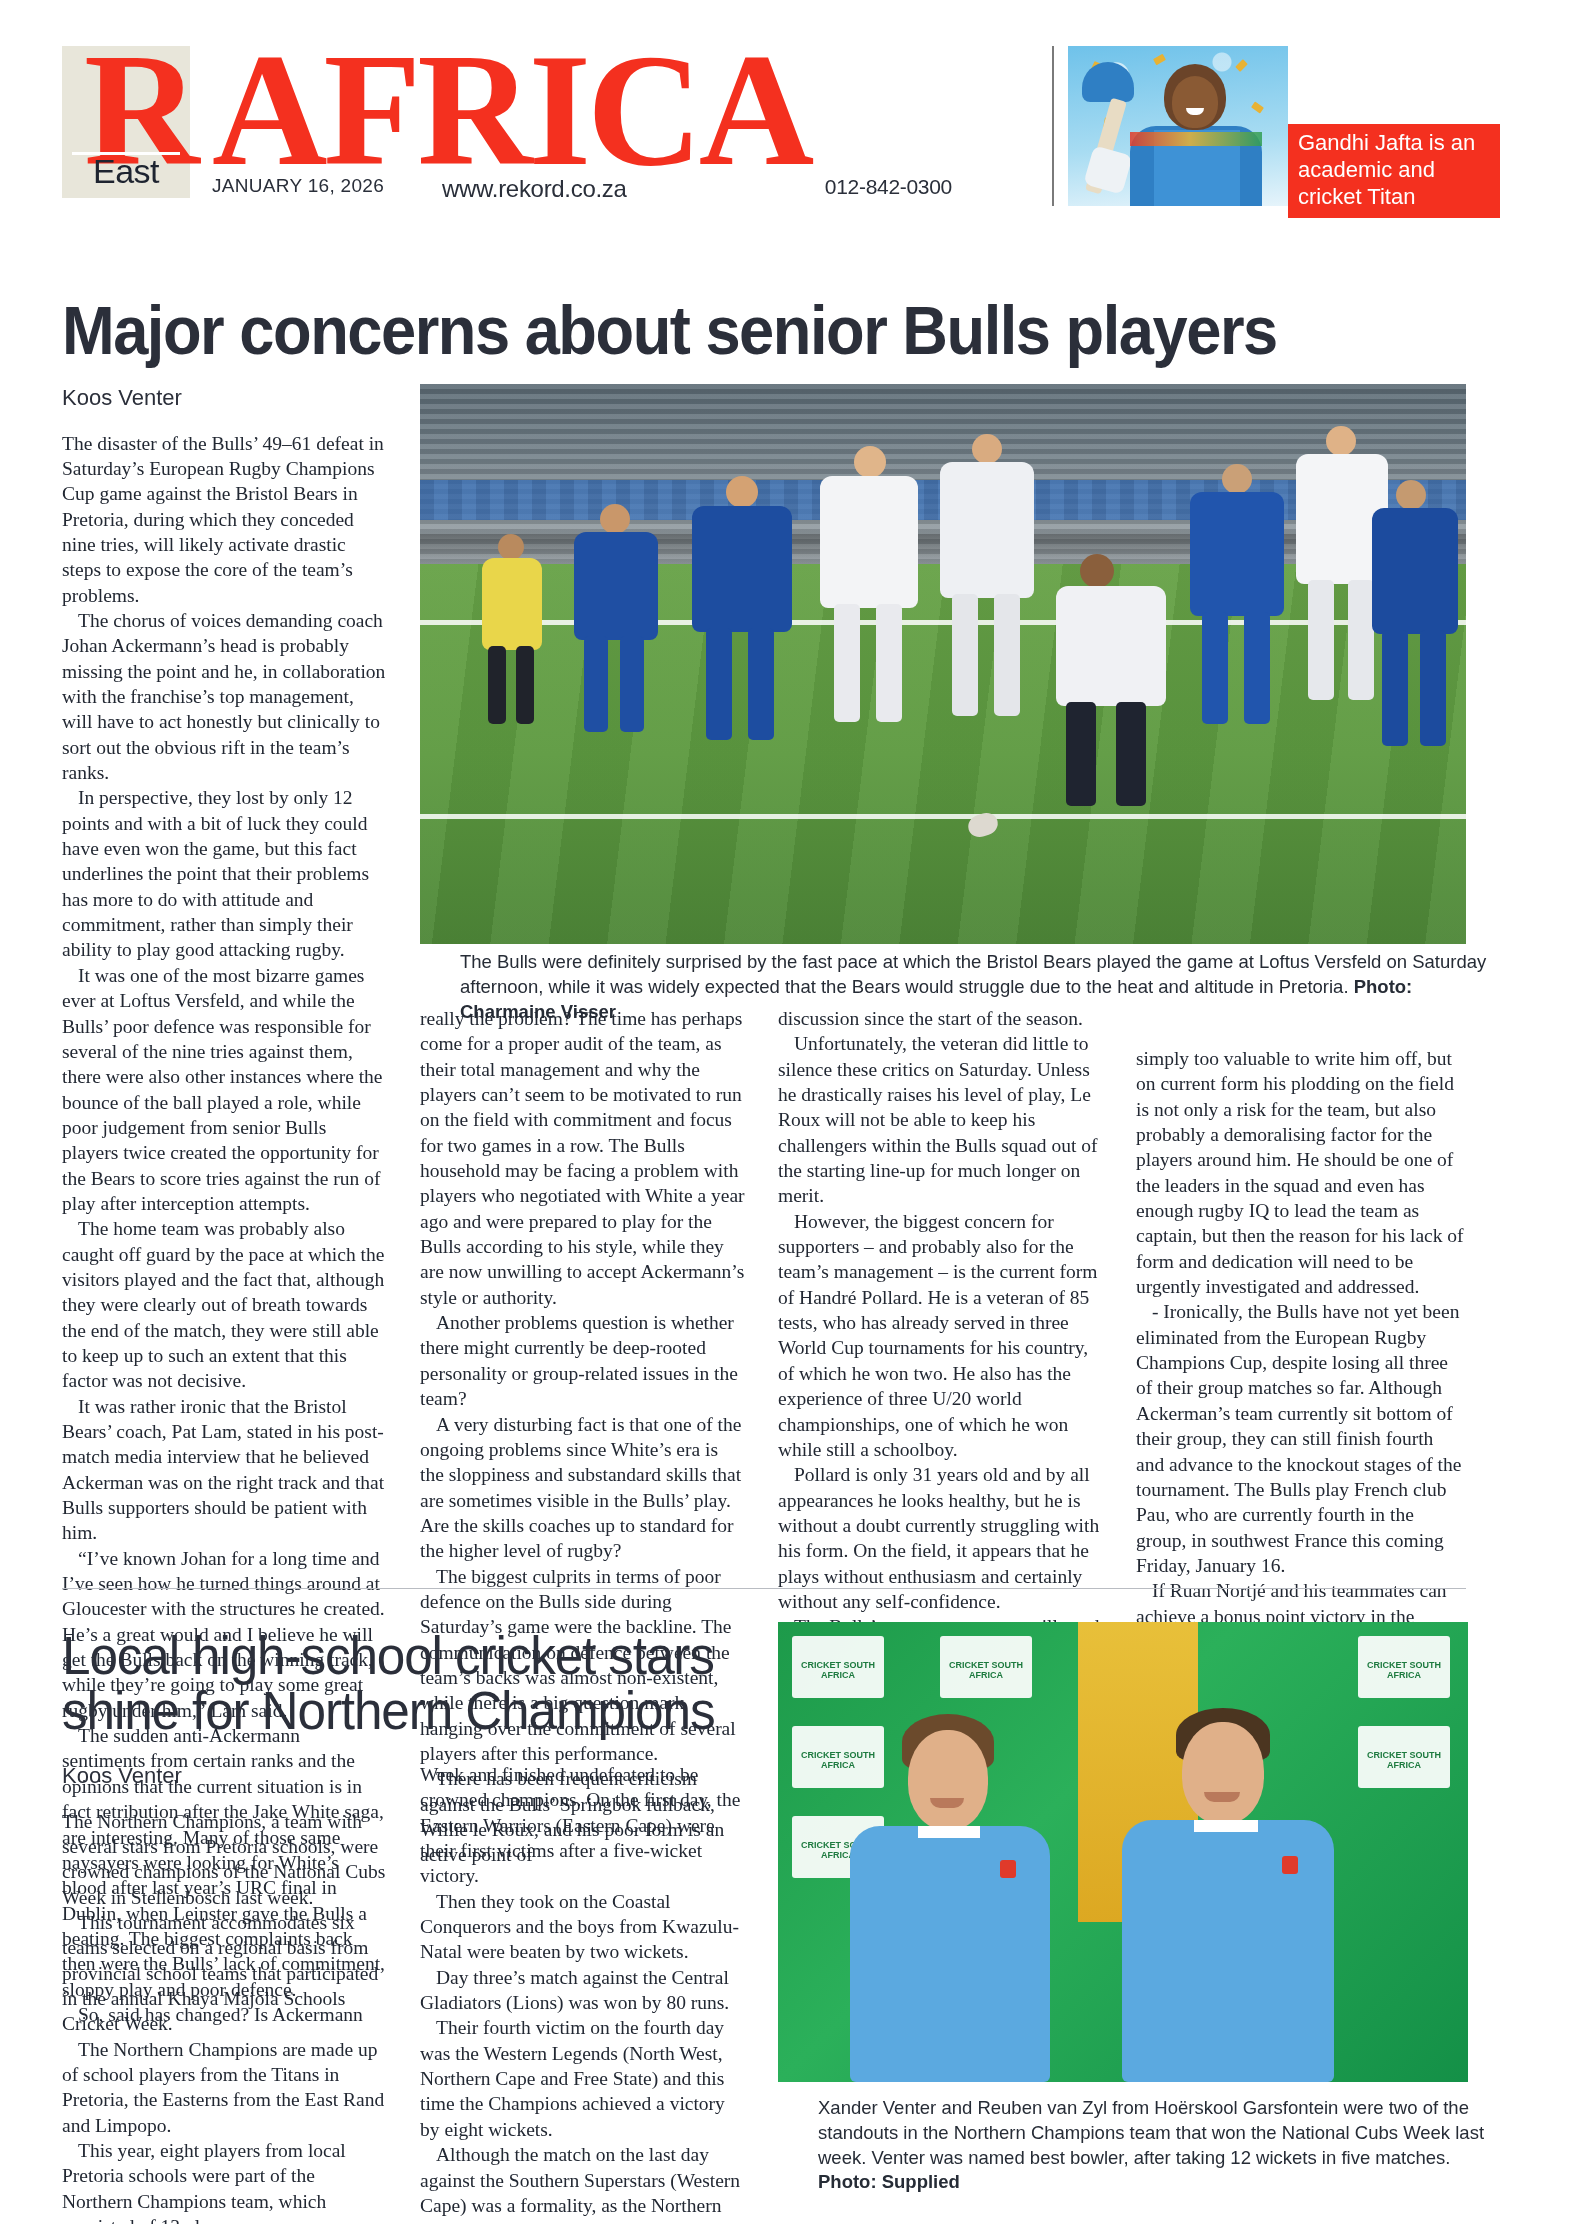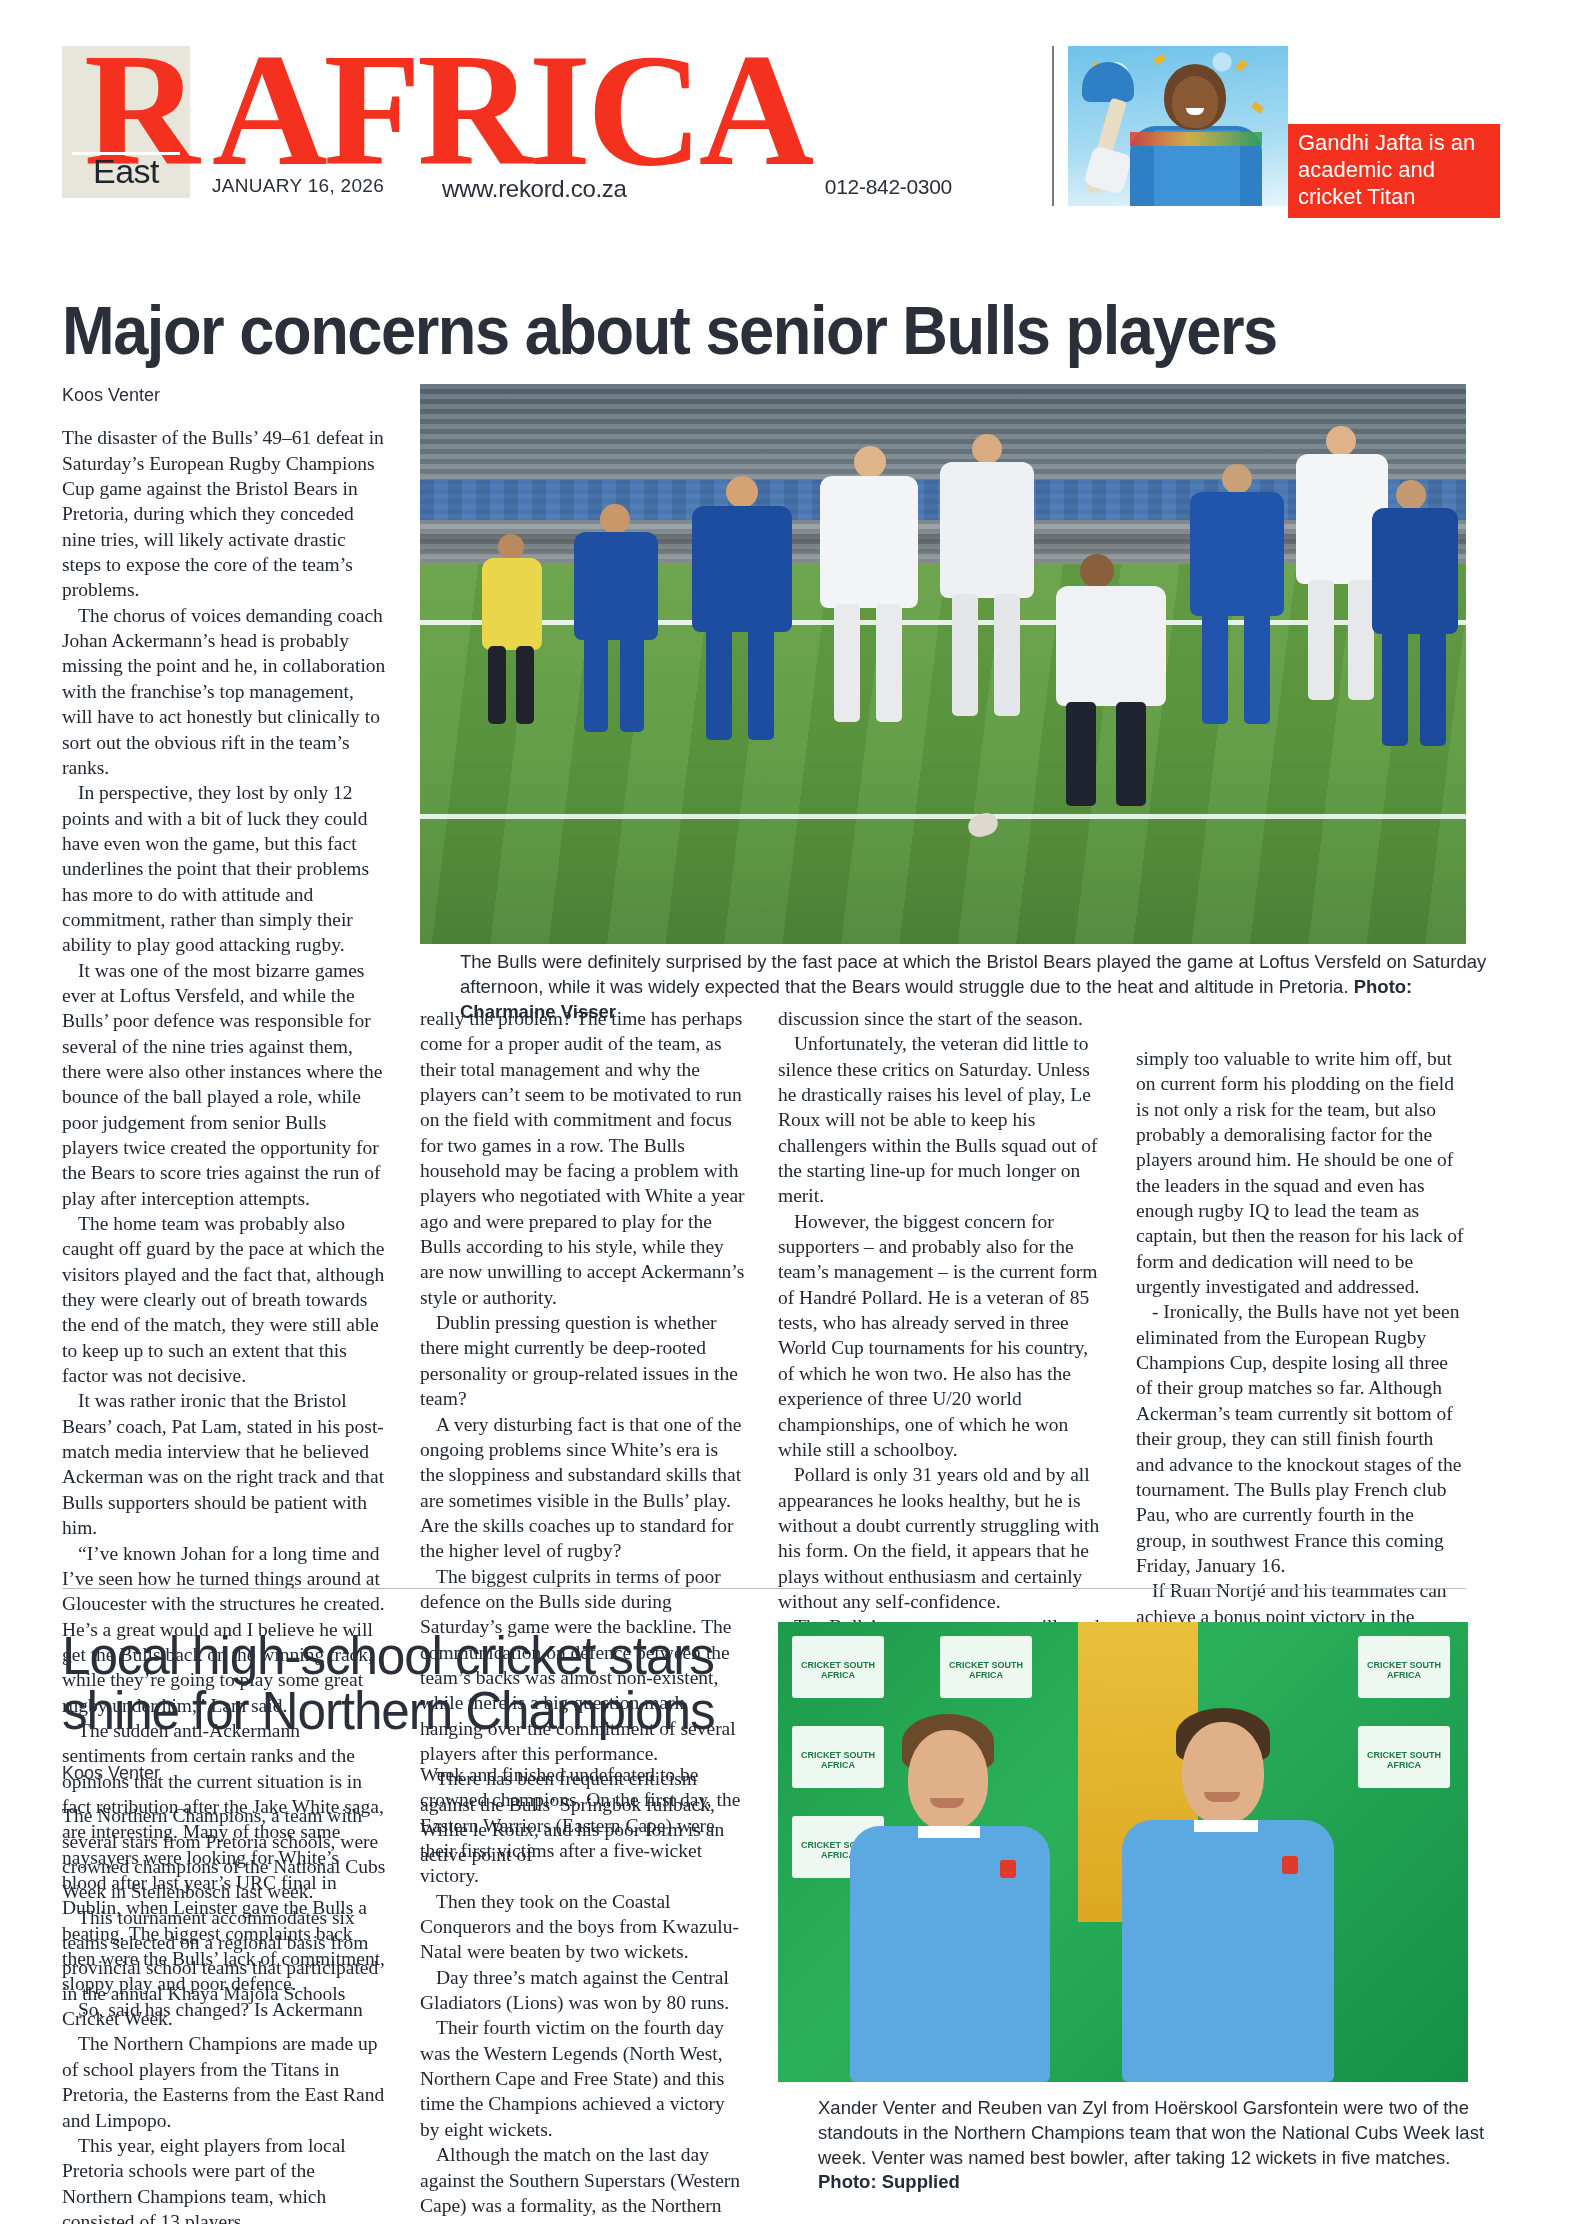--- a/index.html
+++ b/index.html
@@ -131,7 +131,7 @@
   
   .byline {
     font-family:"Liberation Sans", sans-serif;
-    font-size:18px; color:#2b2f3a; margin:0 0 18px 0;
+    font-size:22px; color:#2b2f3a; margin:0 0 18px 0;
   }
   .col {
     position:absolute;

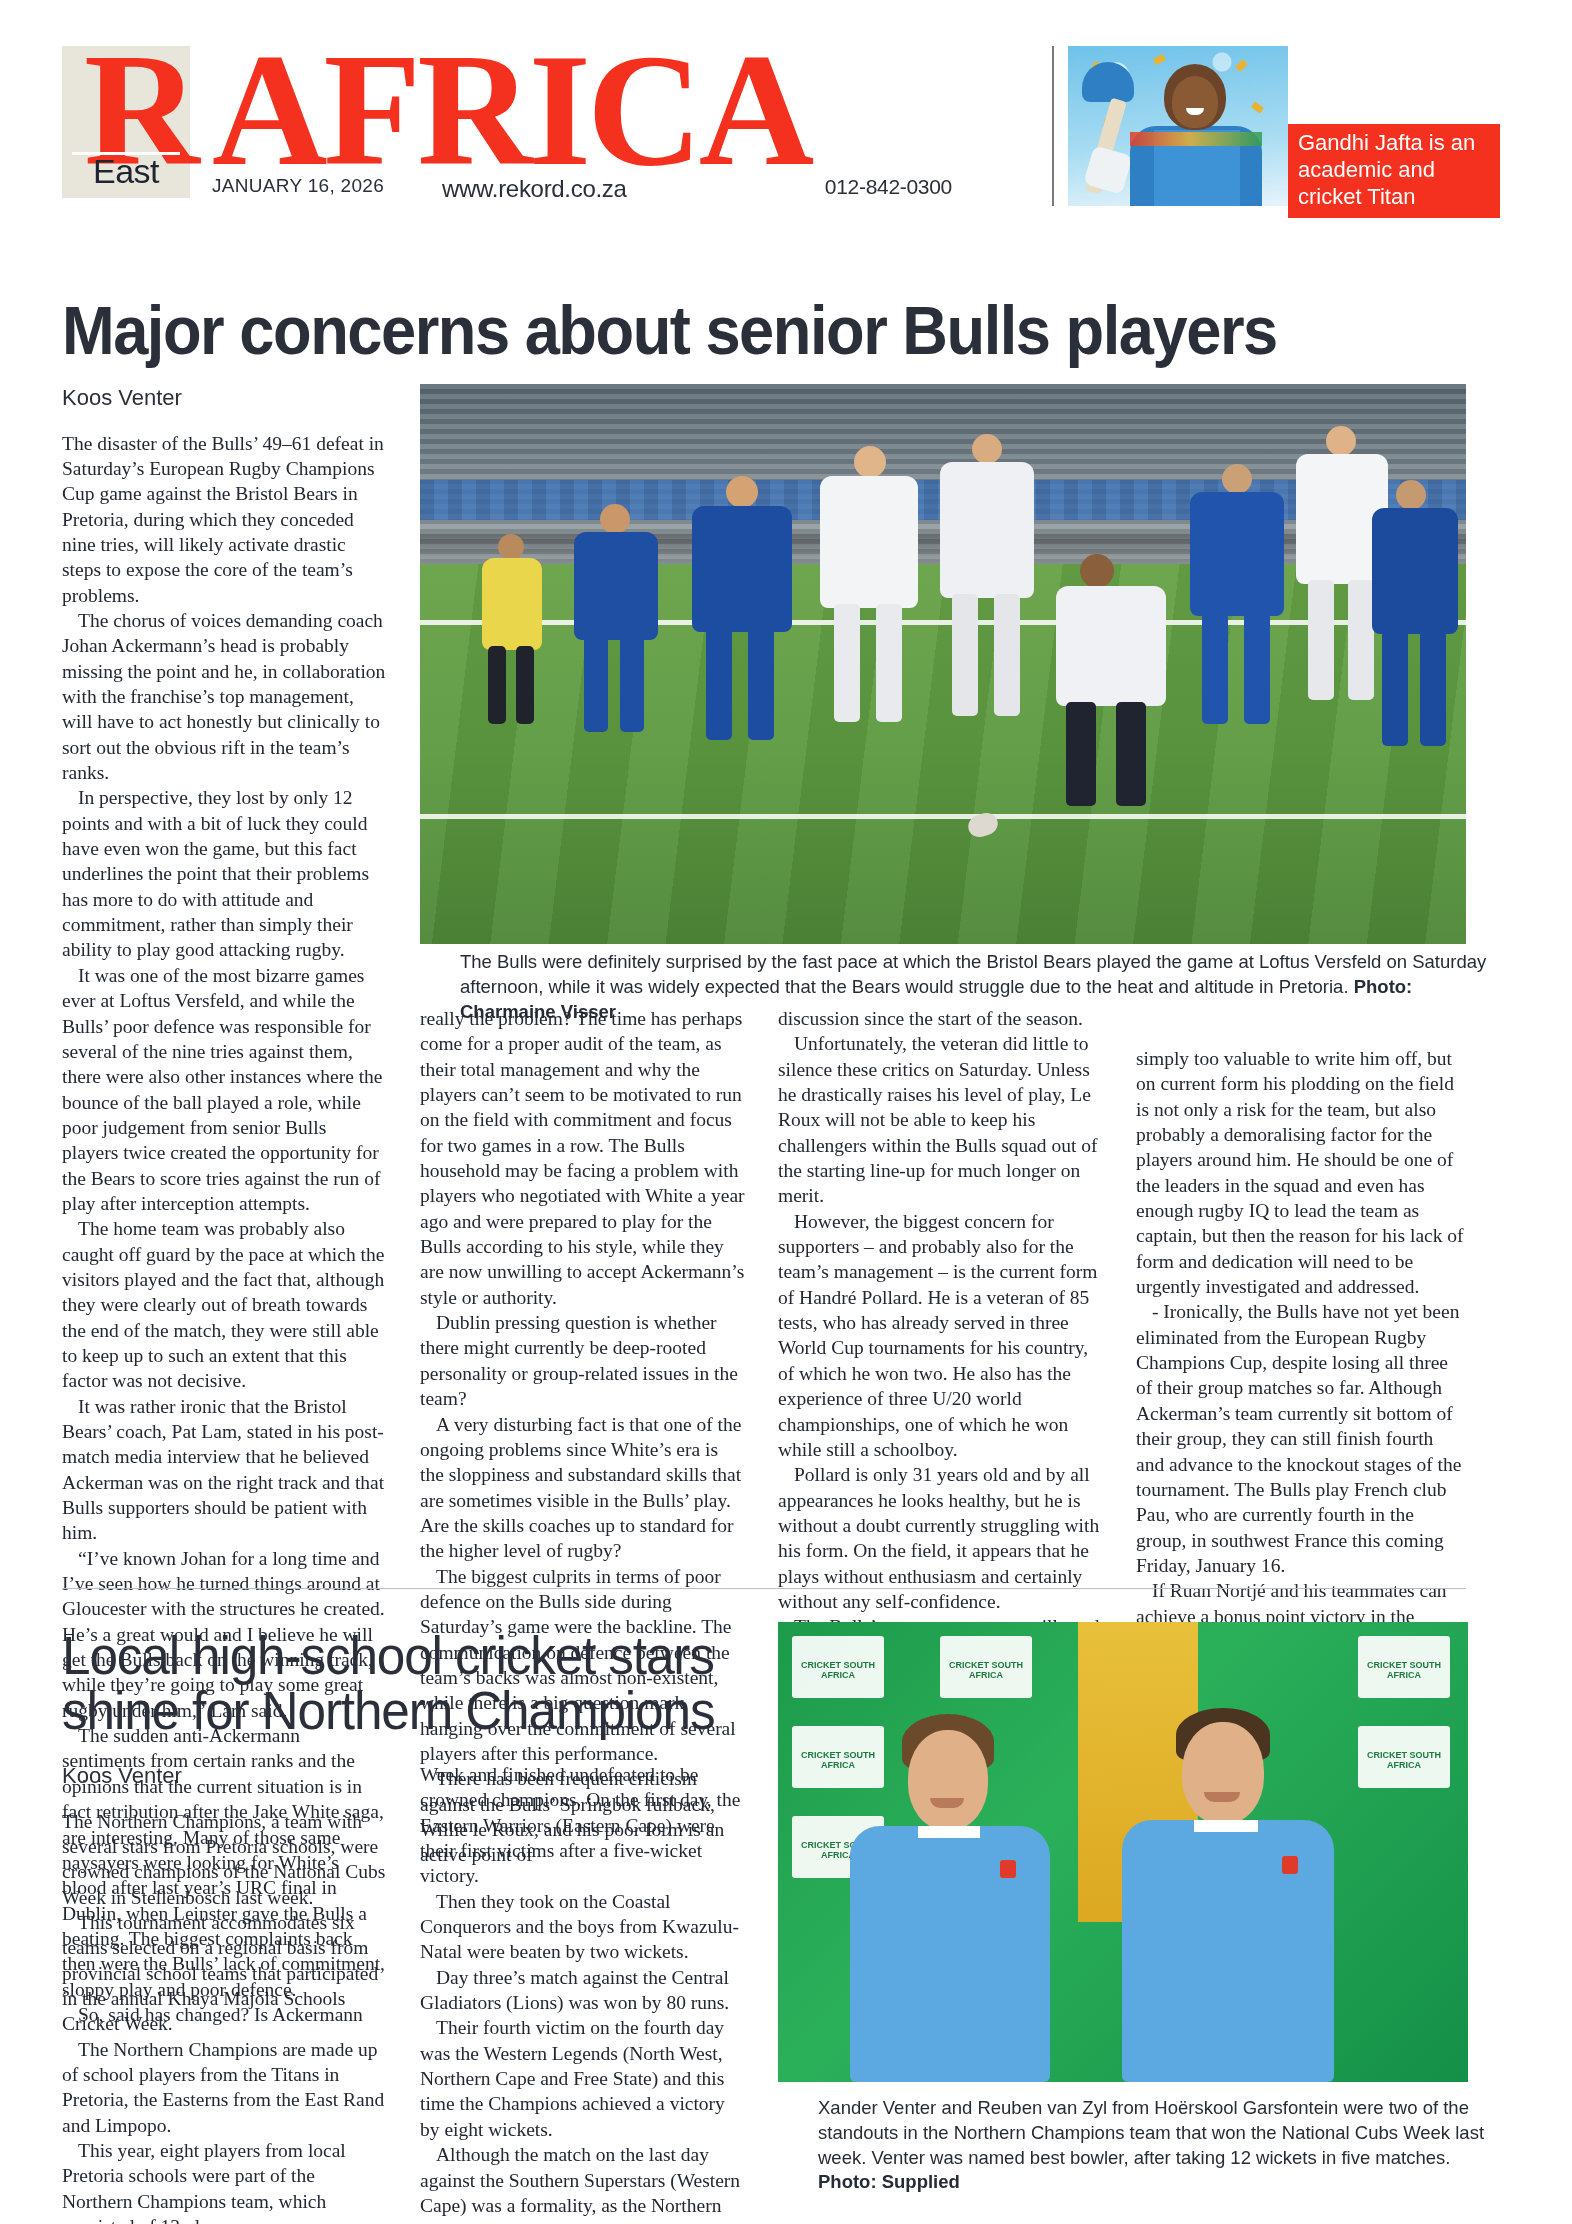--- a/index.html
+++ b/index.html
@@ -366,7 +366,7 @@
   <div class="col" id="a1-c2">
     <div>
         <p class="first">really the problem? The time has perhaps come for a proper audit of the team, as their total management and why the players can’t seem to be motivated to run on the field with commitment and focus for two games in a row. The Bulls household may be facing a problem with players who negotiated with White a year ago and were prepared to play for the Bulls according to his style, while they are now unwilling to accept Ackermann’s style or authority.</p>
-        <p>Dublin pressing question is whether there might currently be deep-rooted personality or group-related issues in the team?</p>
+        <p>Another problems question is whether there might currently be deep-rooted personality or group-related issues in the team?</p>
         <p>A very disturbing fact is that one of the ongoing problems since White’s era is the sloppiness and substandard skills that are sometimes visible in the Bulls’ play. Are the skills coaches up to standard for the higher level of rugby?</p>
         <p>The biggest culprits in terms of poor defence on the Bulls side during Saturday’s game were the backline. The communication on defence between the team’s backs was almost non-existent, while there is a big question mark hanging over the commitment of several players after this performance.</p>
         <p>There has been frequent criticism against the Bulls’ Springbok fullback, Willie le Roux, and his poor form is an active point of</p>

